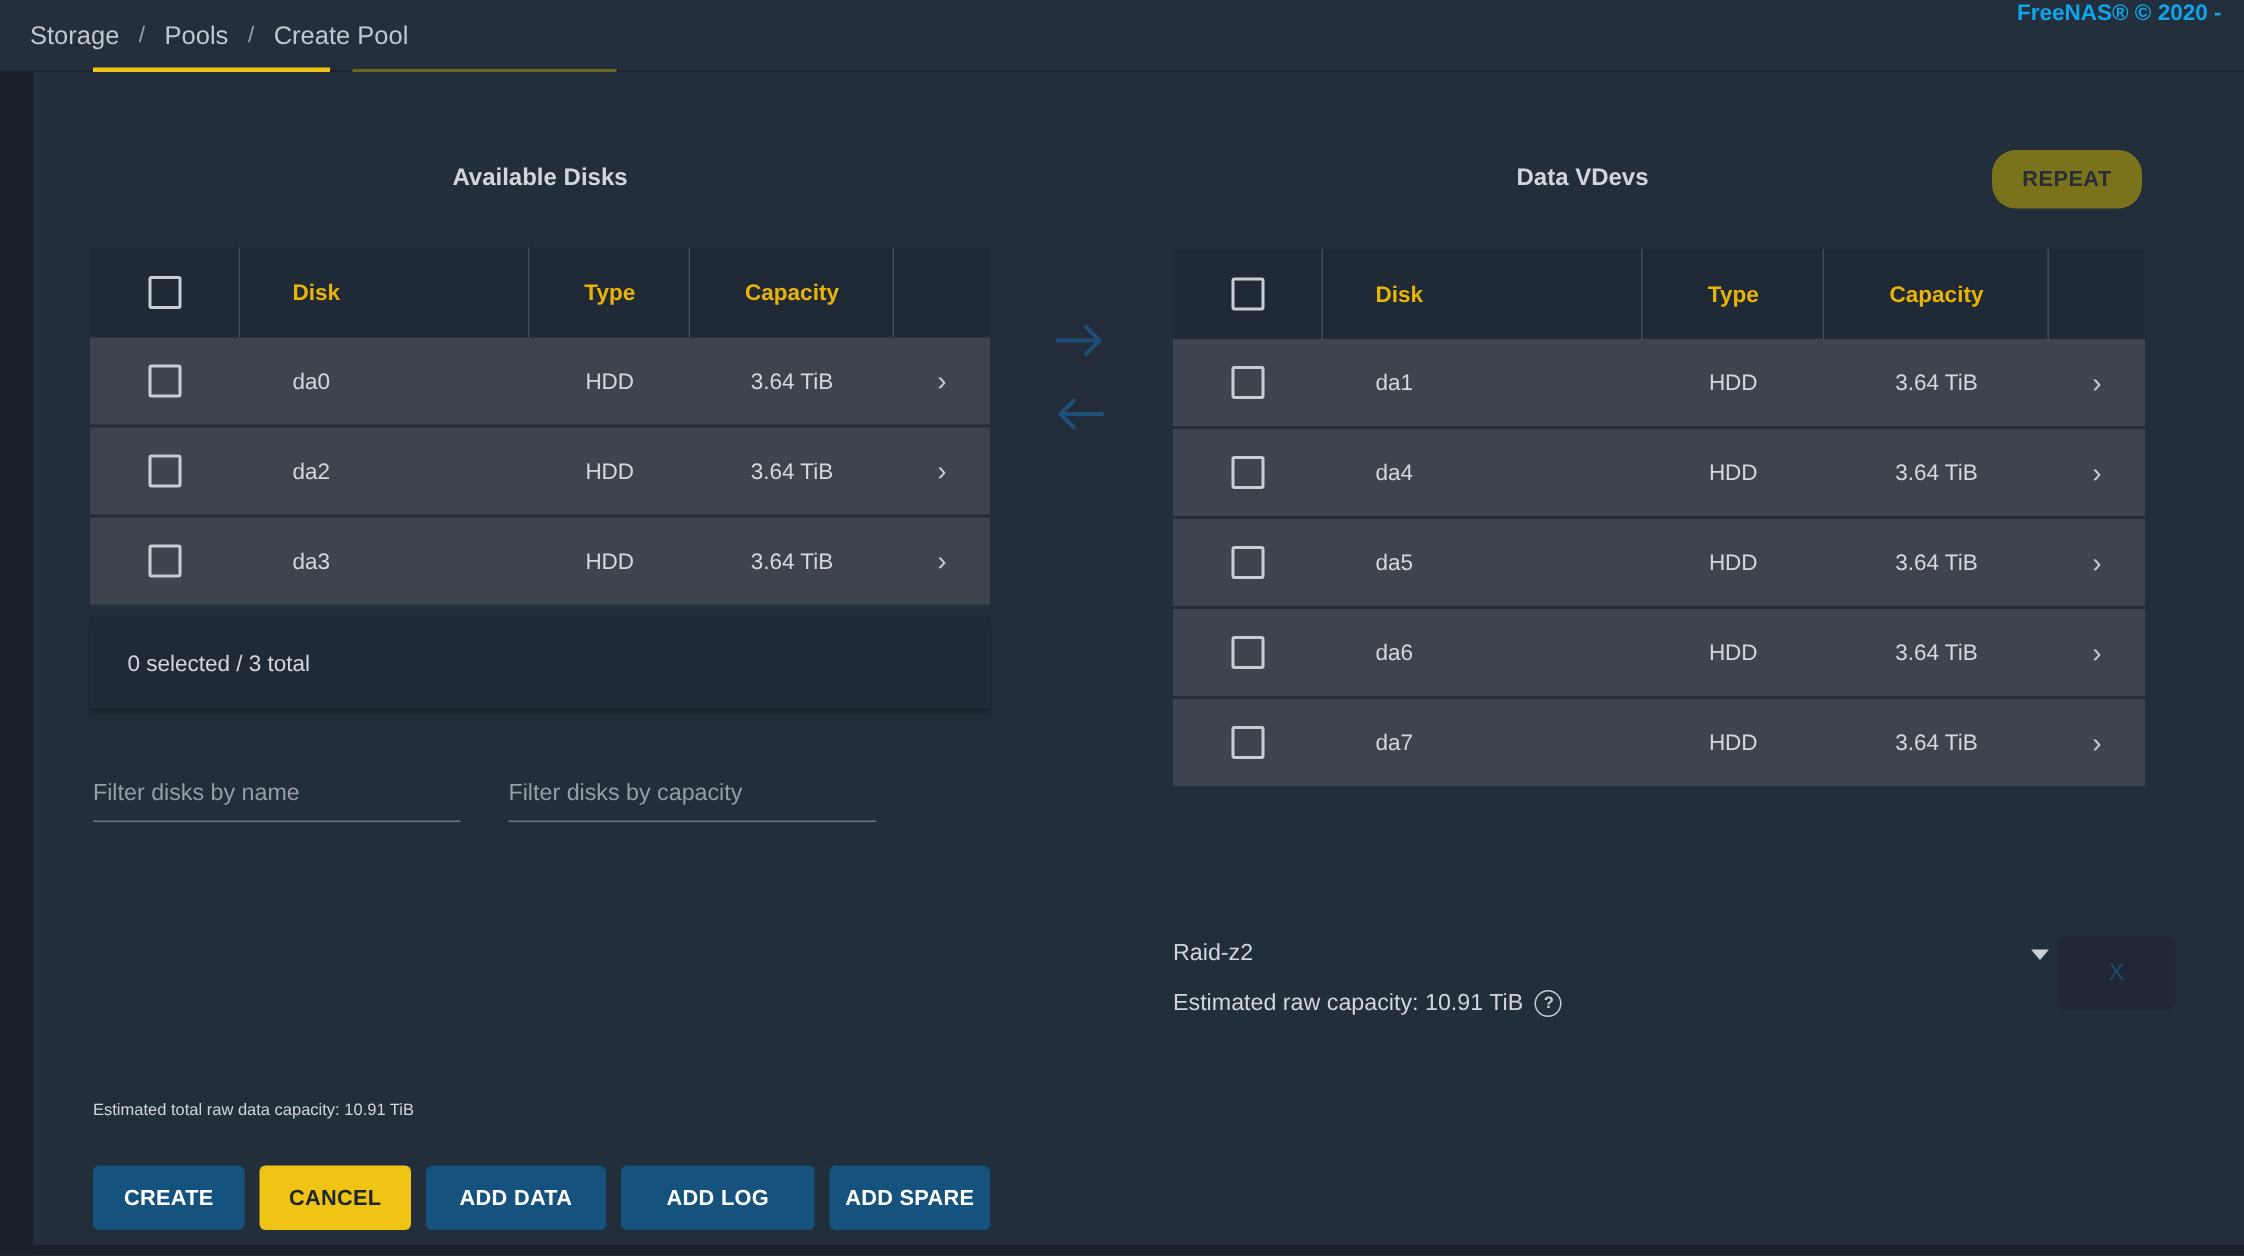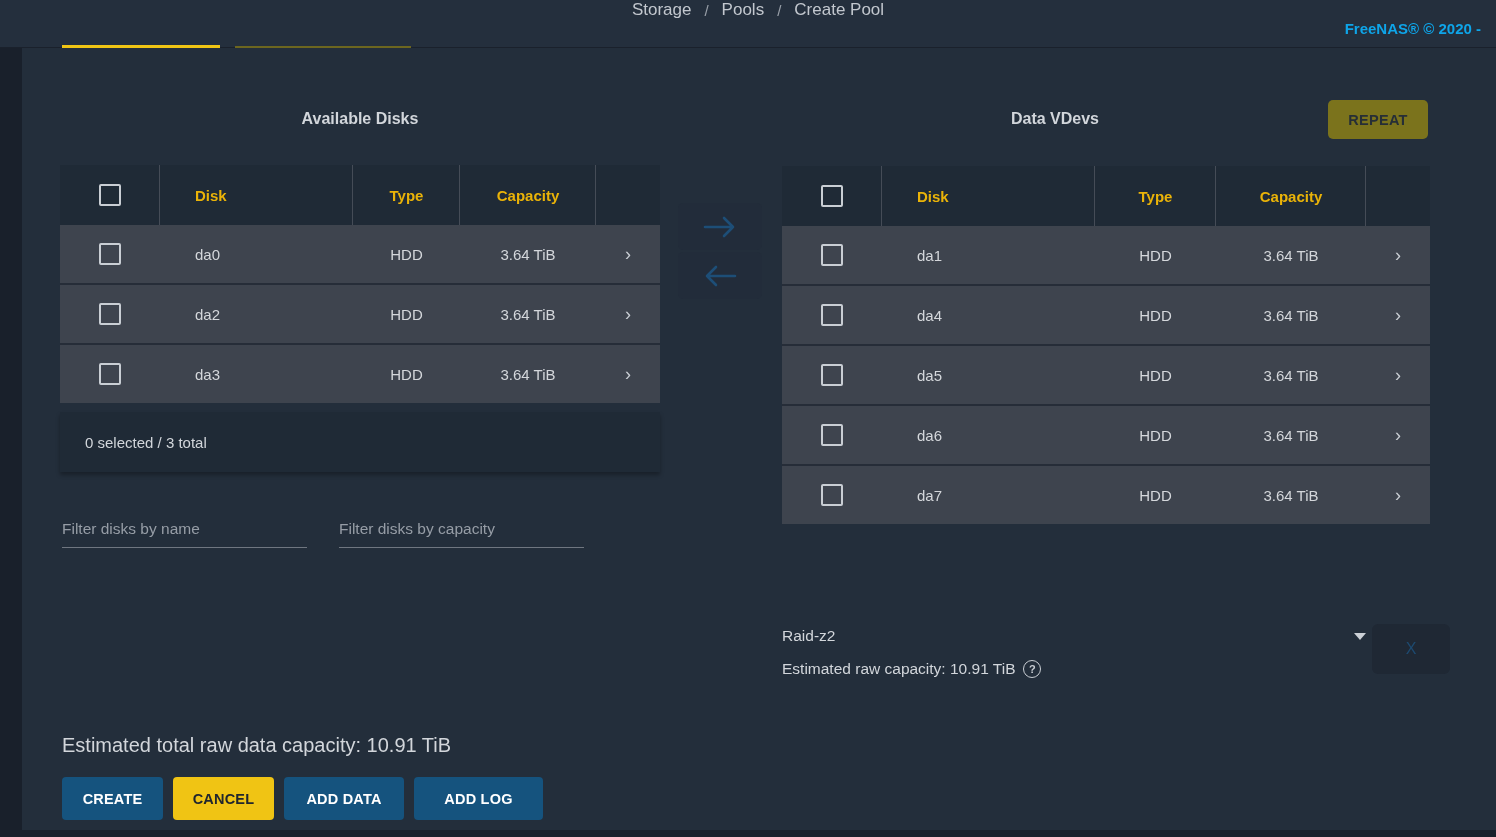--- a/index.html
+++ b/index.html
@@ -12,7 +12,7 @@
   .topbar{
     position:absolute;top:0;left:0;right:0;height:47px;
     background:#242f3d;border-bottom:1px solid #1a212c;
-    display:flex;align-items:center;z-index:3;flex-direction:column;
+    display:flex;z-index:3;
   }
   .breadcrumb{margin-left:20px;font-size:17px;color:#c2c7ce;display:flex;align-items:center;gap:13px;}
   .crumb{cursor:pointer;}

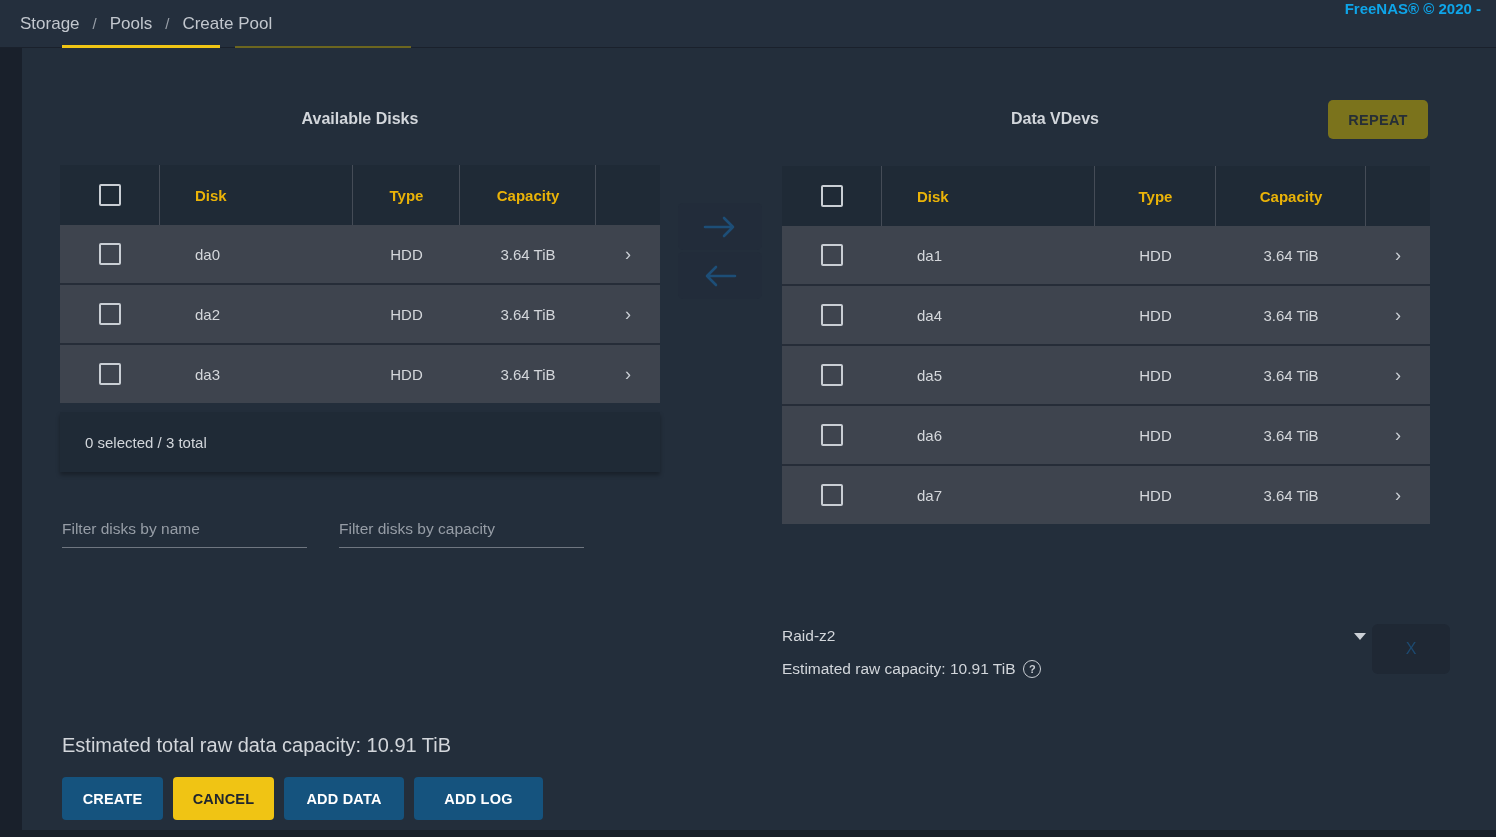--- a/index.html
+++ b/index.html
@@ -32,7 +32,7 @@
   .repeat-btn{
     position:absolute;left:1328px;top:100px;width:100px;height:39px;
     background:#7b731c;color:#262e36;font-weight:bold;font-size:14.5px;
-    border:none;border-radius:5px;font-family:inherit;letter-spacing:.3px;cursor:pointer;
+    border:none;border-radius:16px;font-family:inherit;letter-spacing:.3px;cursor:pointer;
   }
 
   

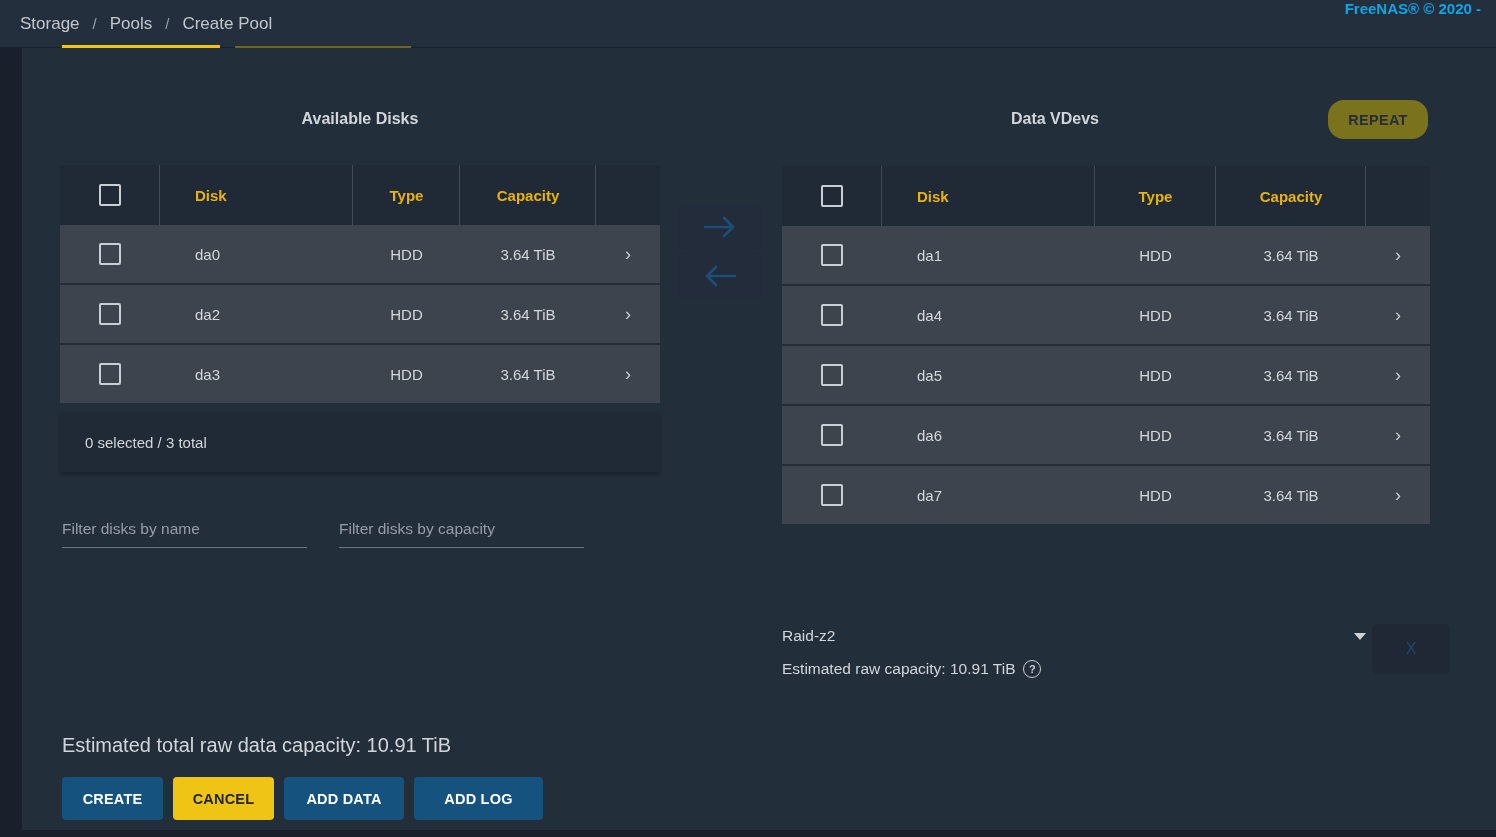--- a/index.html
+++ b/index.html
@@ -84,7 +84,7 @@
                border:none;border-radius:6px;color:#1d4a70;font-size:16px;font-family:inherit;cursor:pointer;}
 
   
-  #summary{position:absolute;left:62px;top:734px;font-size:20px;color:#d2d6db;}
+  #summary{position:absolute;left:62px;top:734px;font-size:11px;color:#d2d6db;}
   #actions{position:absolute;left:62px;top:777px;display:flex;gap:10px;justify-content:flex-end;}
   .btn{height:43px;border:none;border-radius:4px;font-weight:bold;font-size:14.5px;
        font-family:inherit;letter-spacing:.2px;cursor:pointer;}

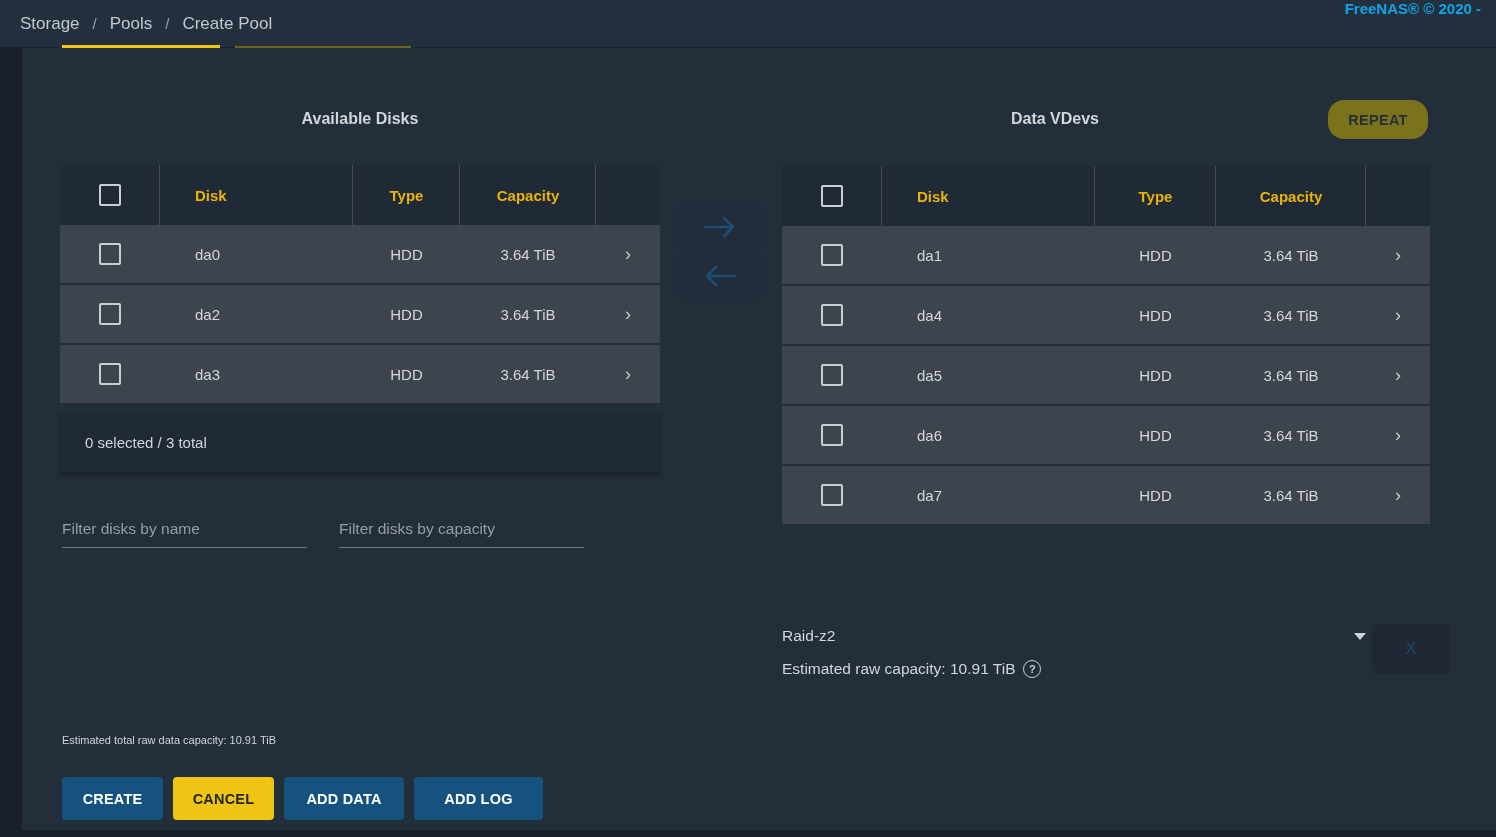--- a/index.html
+++ b/index.html
@@ -257,6 +257,7 @@
     <button class="btn btn-warn">CANCEL</button>
     <button class="btn btn-primary">ADD DATA</button>
     <button class="btn btn-primary">ADD LOG</button>
+    <button class="btn btn-primary">ADD SPARE</button>
   </div>
 
 </body></html>

